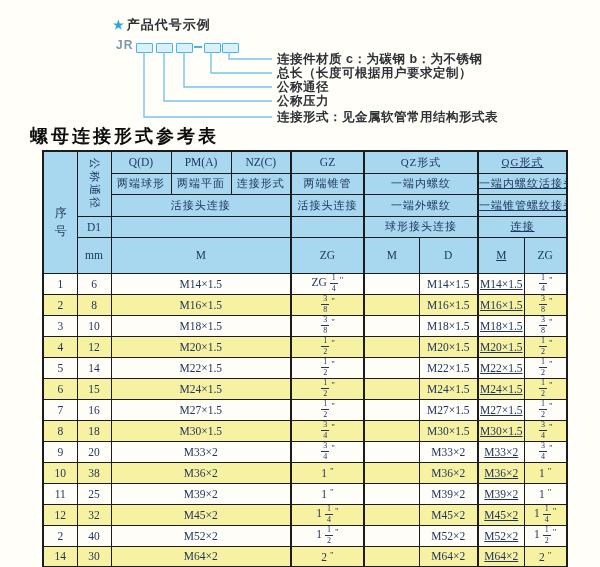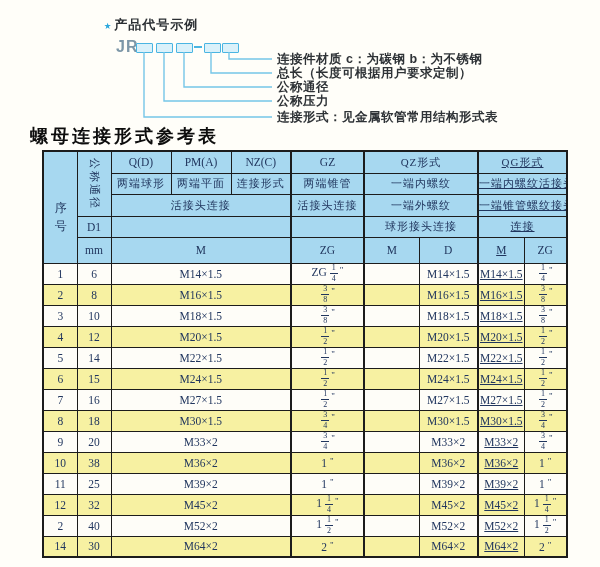--- a/index.html
+++ b/index.html
@@ -13,8 +13,8 @@
   }
   
   .diagram-title{
-    position:absolute;left:104px;top:16px;
-    font-family:Liberation Mono, monospace;
+    position:absolute;left:113px;top:16px;
+    font-family:Liberation Serif, serif;
     font-weight:bold;font-size:13px;color:#2b2f33;
     letter-spacing:1px;
   }

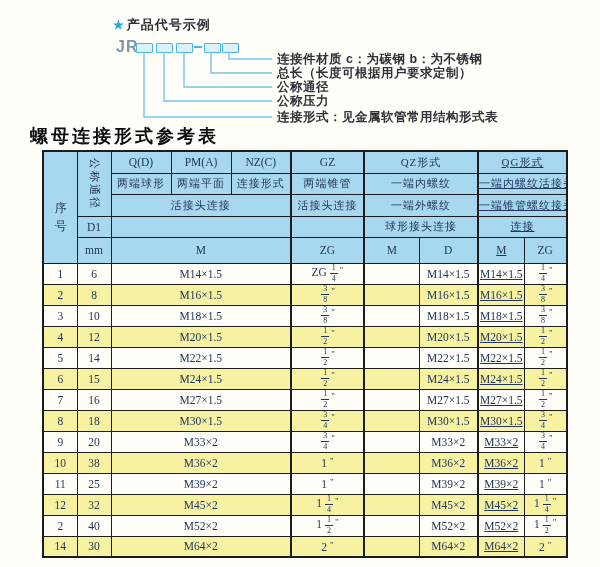--- a/index.html
+++ b/index.html
@@ -22,7 +22,7 @@
   .jr-prefix{
     position:absolute;left:116px;top:38px;
     font-family:"Liberation Sans", sans-serif;
-    font-weight:bold;font-size:16px;color:#7d97a8;letter-spacing:1px;
+    font-weight:bold;font-size:12px;color:#7d97a8;letter-spacing:1px;
   }
   .code-box{
     position:absolute;top:43px;width:15px;height:8px;

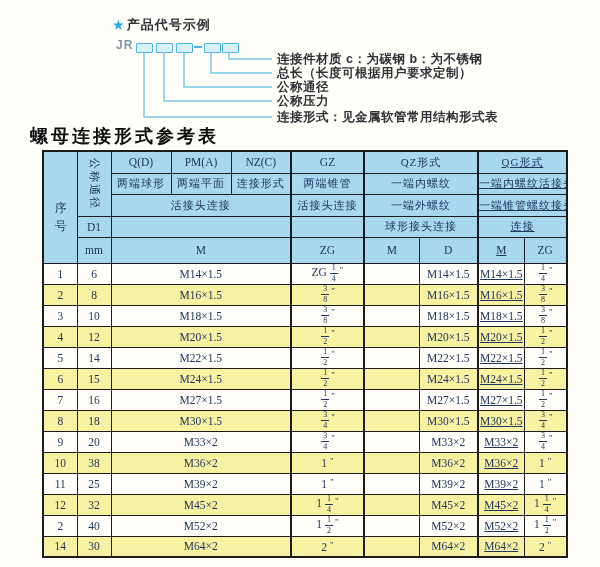--- a/index.html
+++ b/index.html
@@ -62,7 +62,7 @@
   thead th{background:#a7d8f0;}
   thead tr.hr1{height:22px;} thead tr.hr2{height:21px;}
   thead tr.hr3{height:22px;} thead tr.hr4{height:21px;}
-  thead tr.hr5{height:26px;}
+  thead tr.hr5{height:36px;}
   tbody tr{height:21px;}
   tbody td{border-top:2px solid #1c1c1c;}
   tr.band-yellow td{background:#f7f1a2;}

